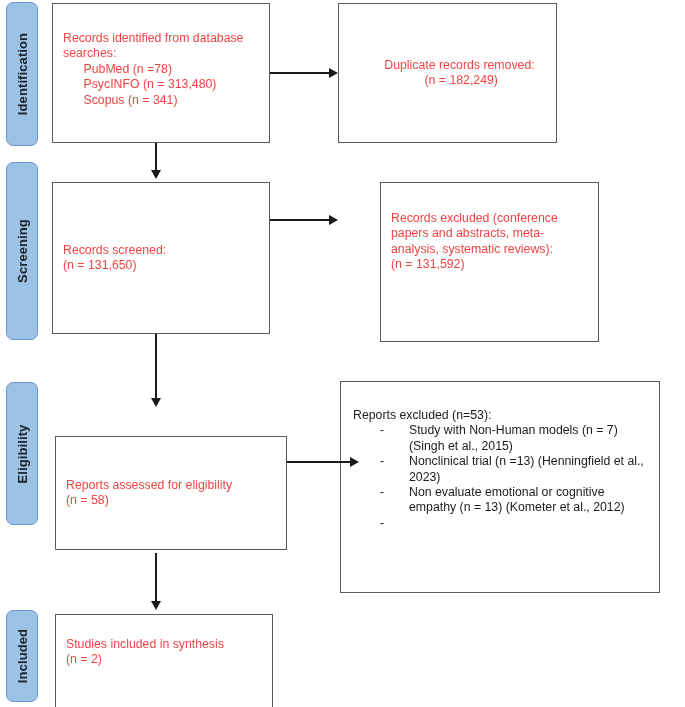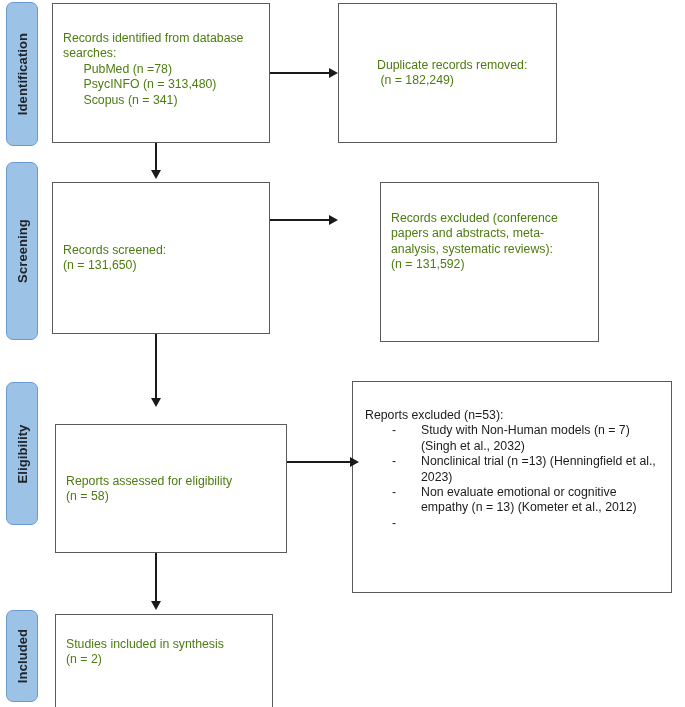--- a/index.html
+++ b/index.html
@@ -51,7 +51,7 @@
     right: 8px;
     font-size: 12.3px;
     line-height: 15.4px;
-    color: #4d7c0f;
+    color: #ef4444;
     white-space: pre-wrap;
   }
 

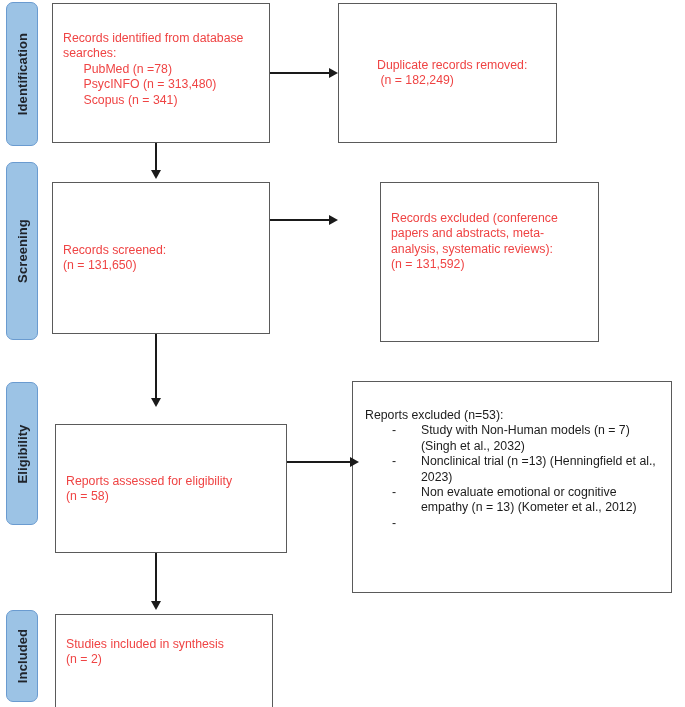--- a/index.html
+++ b/index.html
@@ -140,7 +140,7 @@
   </div>
 
   <div class="flow-box" style="left:338px; top:3px; width:219px; height:140px;">
-    <div class="flow-box-text vc" style="left:38px;">Duplicate records removed:
+    <div class="flow-box-text vc" style="left:32px;text-align:center;">Duplicate records removed:
  (n = 182,249)</div>
   </div>
 

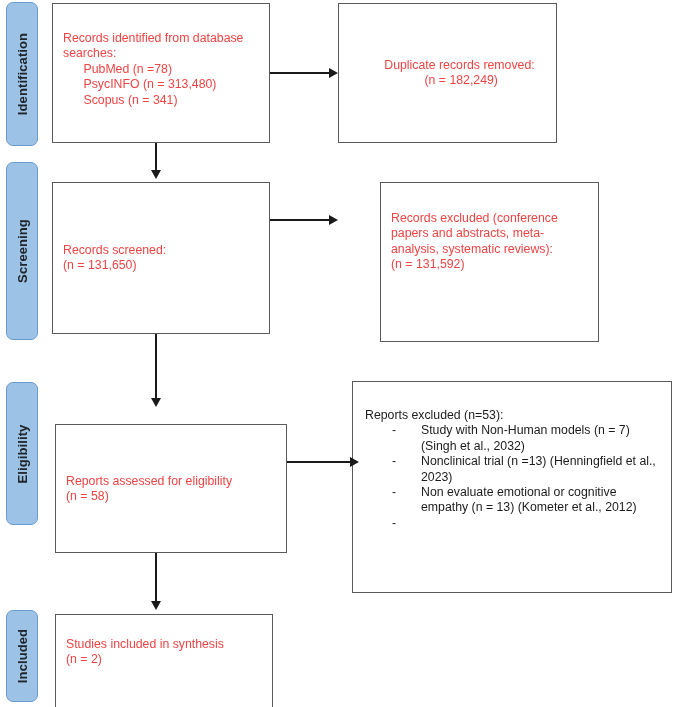--- a/index.html
+++ b/index.html
@@ -173,7 +173,7 @@
 (n = 58)</div>
   </div>
 
-  <div class="flow-box" style="left:352px; top:381px; width:320px; height:212px;">
+  <div class="flow-box" style="left:340px; top:381px; width:320px; height:212px;">
     <div class="excl-wrap">
       <div class="excl-head">Reports excluded (n=53):</div>
       <ul class="excl-list">

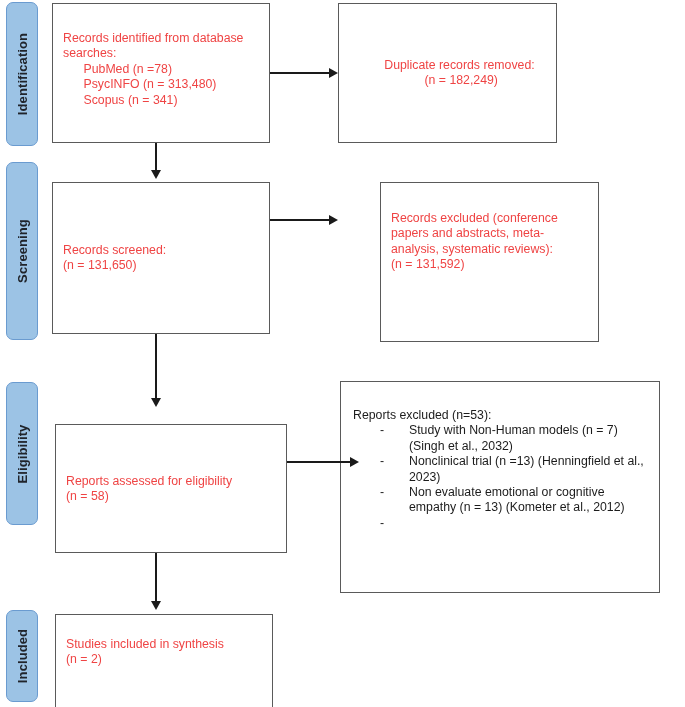--- a/index.html
+++ b/index.html
@@ -179,7 +179,7 @@
       <ul class="excl-list">
         <li class="excl-item">
           <span class="excl-dash">-</span>
-          <span>Study with Non-Human models (n = 7) (Singh et al., 2032)</span>
+          <span>Study with Non-Human models (n = 7) (Singh et al., 2015)</span>
         </li>
         <li class="excl-item">
           <span class="excl-dash">-</span>

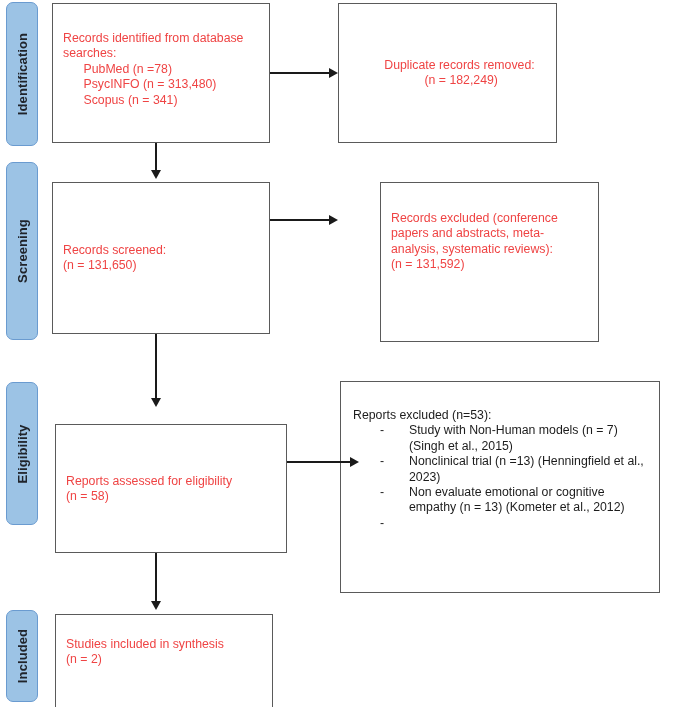--- a/index.html
+++ b/index.html
@@ -168,7 +168,7 @@
   <div class="line-v" style="left:155px; top:334px; height:66px;"></div>
   <div class="arrow-down" style="left:151px; top:398px;"></div>
 
-  <div class="flow-box" style="left:55px; top:424px; width:232px; height:129px;">
+  <div class="flow-box" style="left:55px; top:436px; width:232px; height:114px;">
     <div class="flow-box-text vc">Reports assessed for eligibility
 (n = 58)</div>
   </div>

